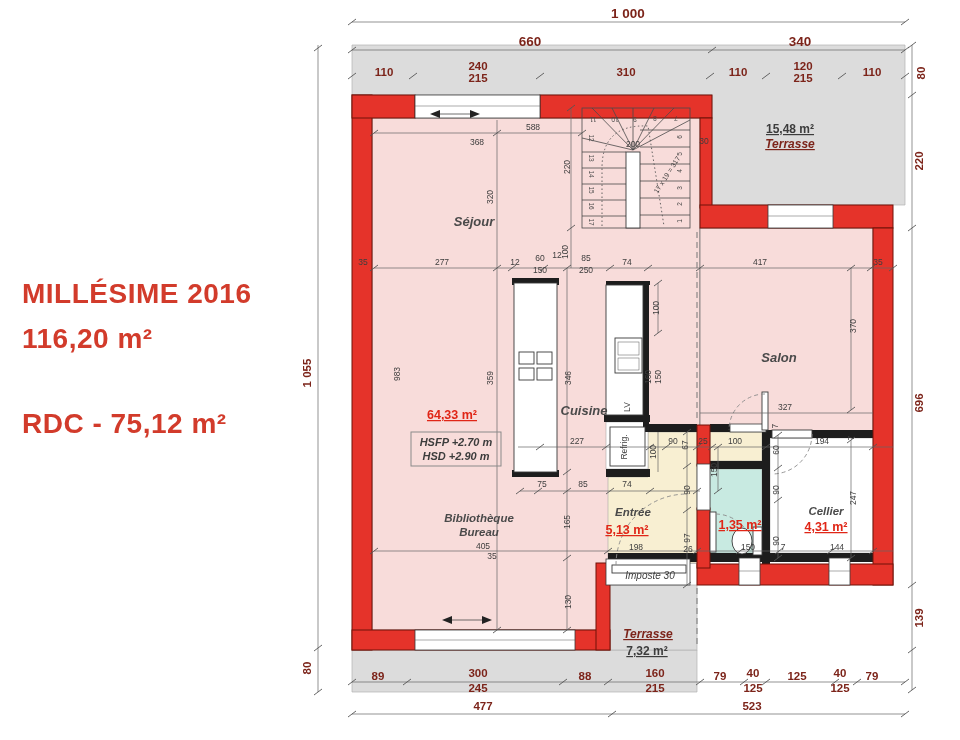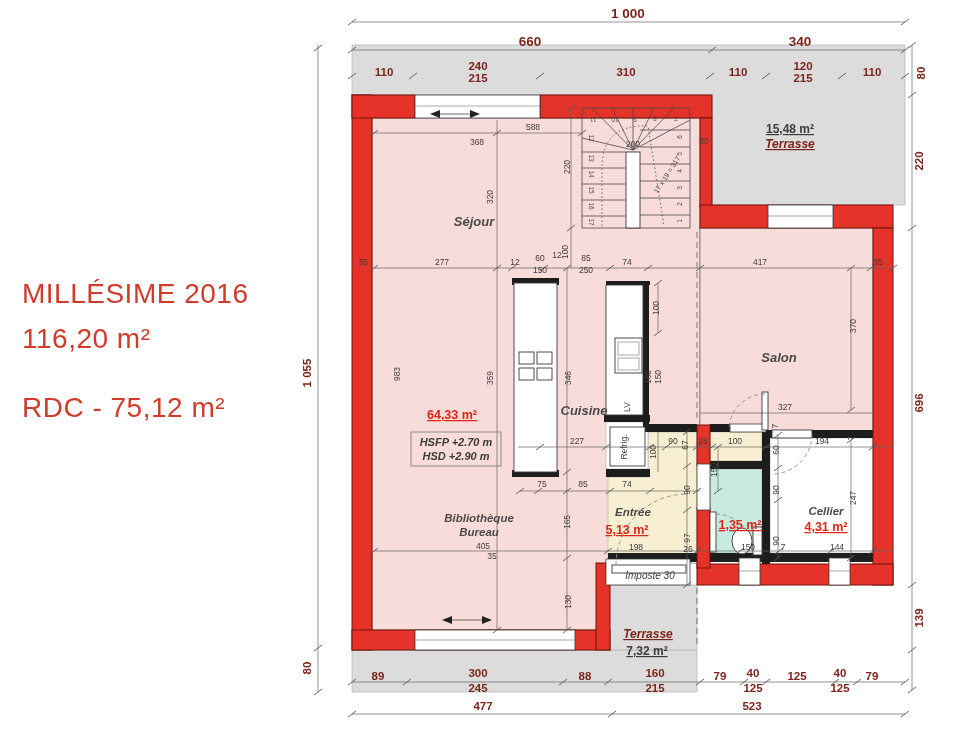--- a/index.html
+++ b/index.html
@@ -4,7 +4,7 @@
 <style>
   html,body{margin:0;padding:0;background:#fff}
   .stage{position:relative;width:960px;height:740px;background:#fff;overflow:hidden;font-family:"Liberation Sans",sans-serif}
-  .title-block{position:absolute;left:22px;top:272px;color:#d23b2b;font-weight:normal;line-height:1.6;font-family:"Liberation Sans",sans-serif}
+  .title-block{position:absolute;left:22px;top:272px;color:#d23b2b;font-weight:bold;line-height:1.6;font-family:"Liberation Sans",sans-serif}
   .title-block .l1,.title-block .l2,.title-block .l3{font-size:28px;letter-spacing:.5px}
   .title-block .l3{margin-top:24px}
   svg{position:absolute;left:0;top:0}

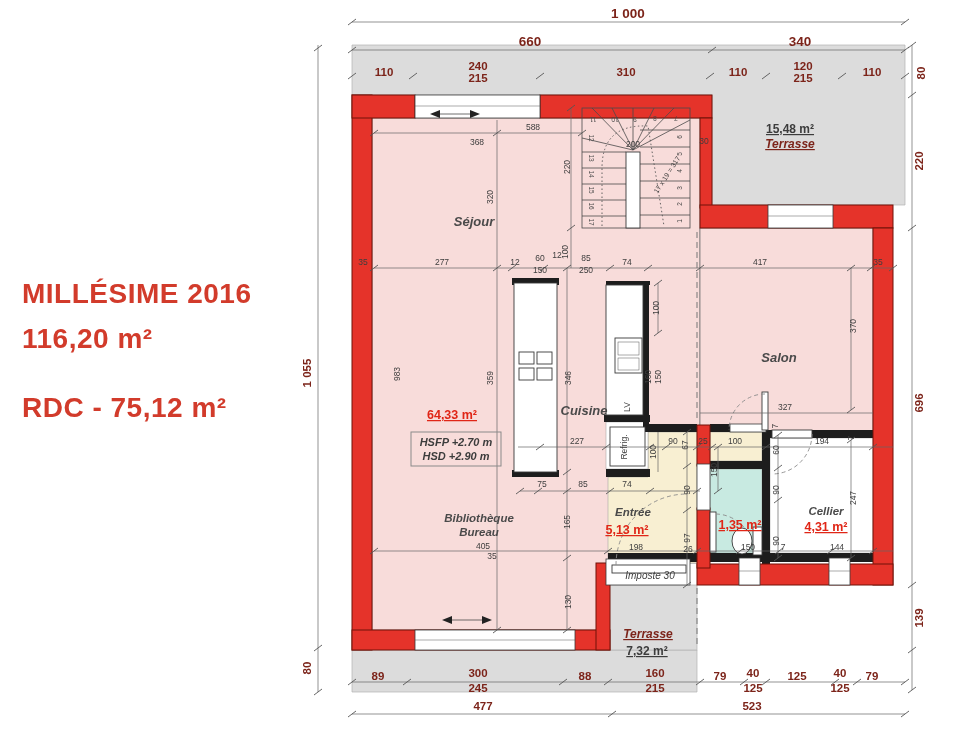--- a/index.html
+++ b/index.html
@@ -6,7 +6,7 @@
   .stage{position:relative;width:960px;height:740px;background:#fff;overflow:hidden;font-family:"Liberation Sans",sans-serif}
   .title-block{position:absolute;left:22px;top:272px;color:#d23b2b;font-weight:bold;line-height:1.6;font-family:"Liberation Sans",sans-serif}
   .title-block .l1,.title-block .l2,.title-block .l3{font-size:28px;letter-spacing:.5px}
-  .title-block .l3{margin-top:24px}
+  .title-block .l3{margin-top:40px}
   svg{position:absolute;left:0;top:0}
   svg text{font-family:"Liberation Sans",sans-serif;text-anchor:middle}
   .dimS{font-size:8.5px;fill:#3e3e3e}

